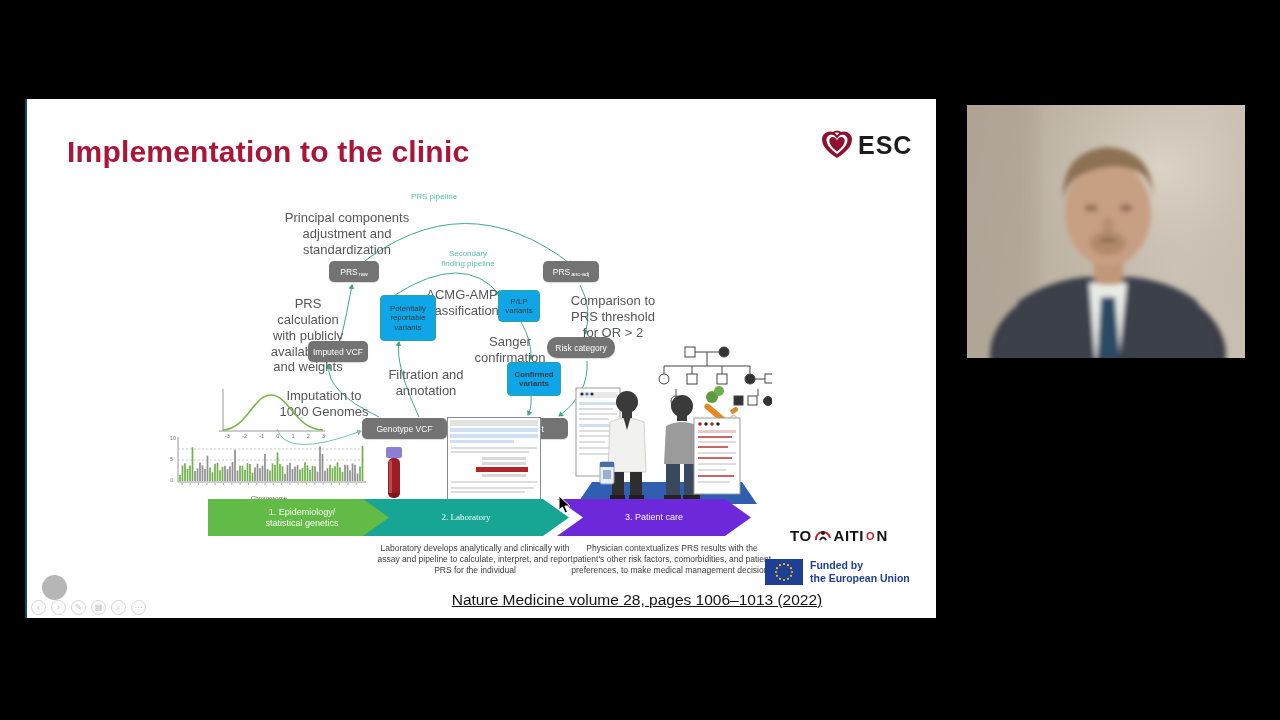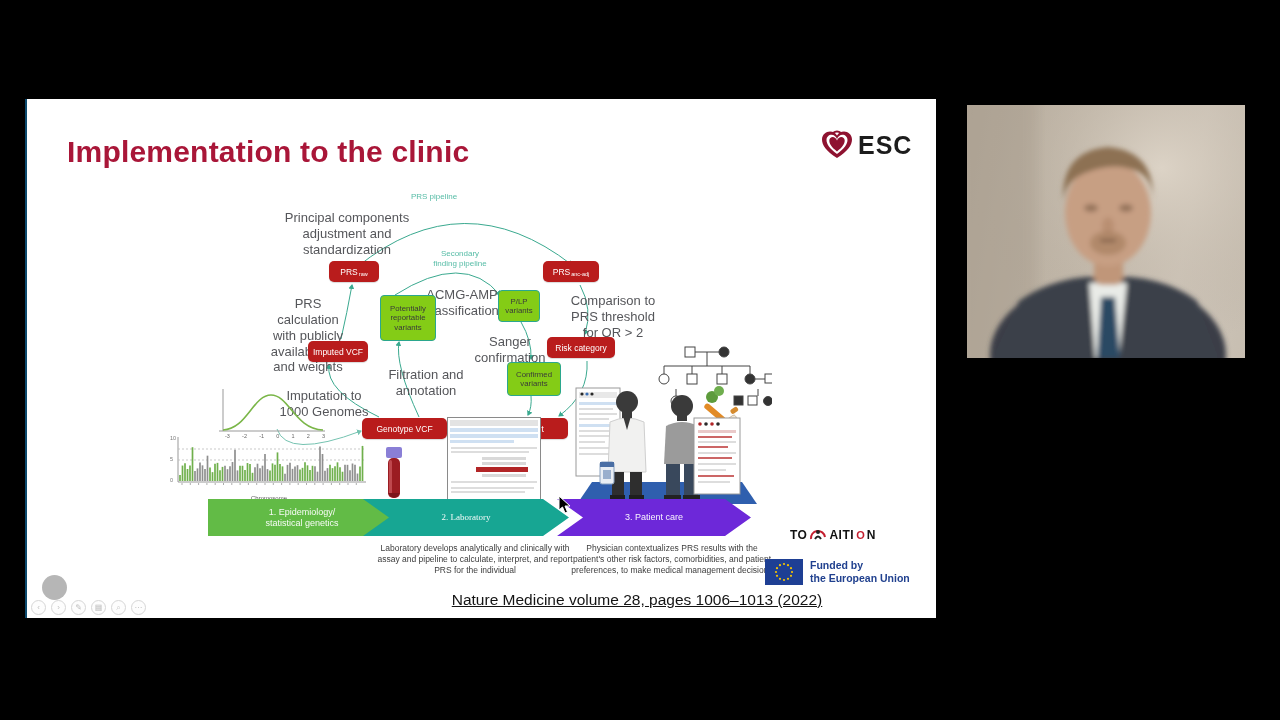--- a/index.html
+++ b/index.html
@@ -112,7 +112,7 @@
   </svg>
 
   <div class="tlabel" style="left:368px;top:93px;width:78px;">PRS pipeline</div>
-  <div class="tlabel" style="left:387px;top:150px;width:92px;">Secondary
+  <div class="tlabel" style="left:395px;top:150px;width:92px;">Secondary
 finding pipeline</div>
 
   <div class="glabel" style="left:255px;top:111px;width:130px;">Principal components

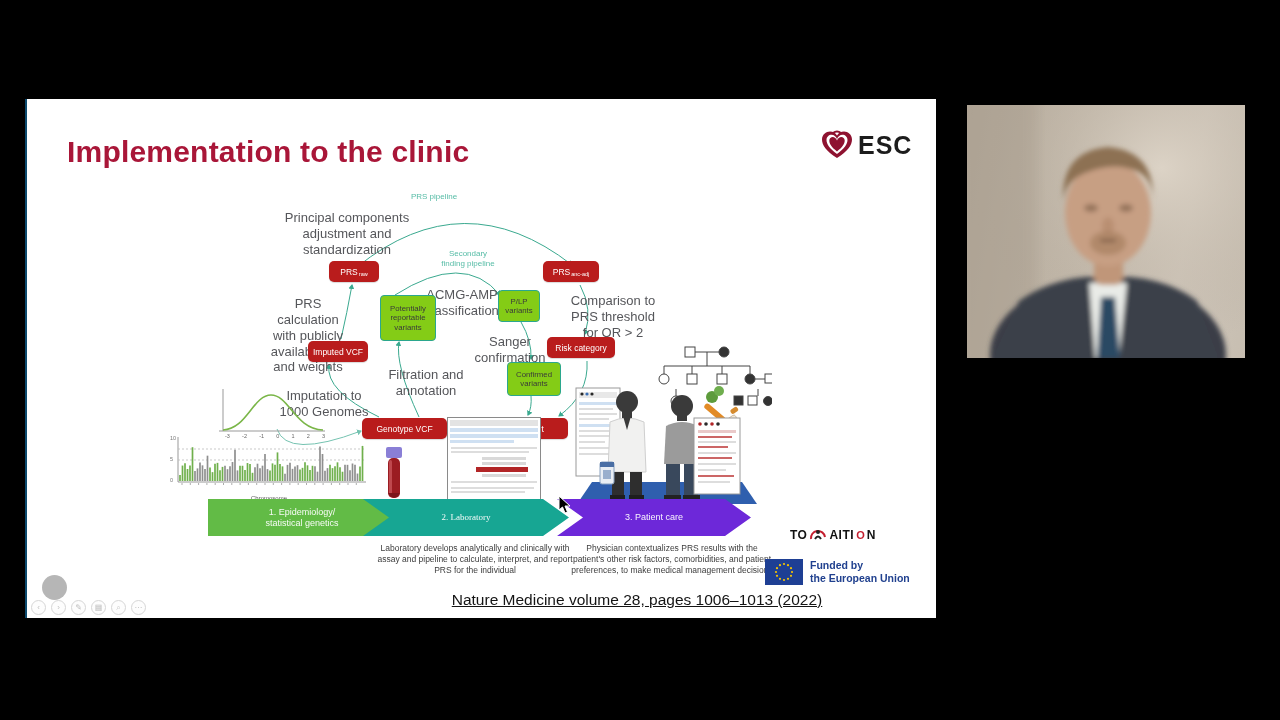--- a/index.html
+++ b/index.html
@@ -20,7 +20,7 @@
   .esc-text{font-size:25px;font-weight:600;color:#1c1c1c;letter-spacing:1px;}
   
   .tnode{
-    position:absolute;background:#b91c1c;color:#fff;border-radius:5px;
+    position:absolute;background:#737373;color:#fff;border-radius:5px;
     display:flex;align-items:center;justify-content:center;
     font-size:8.5px;box-shadow:0 1px 1px rgba(0,0,0,.15);
   }

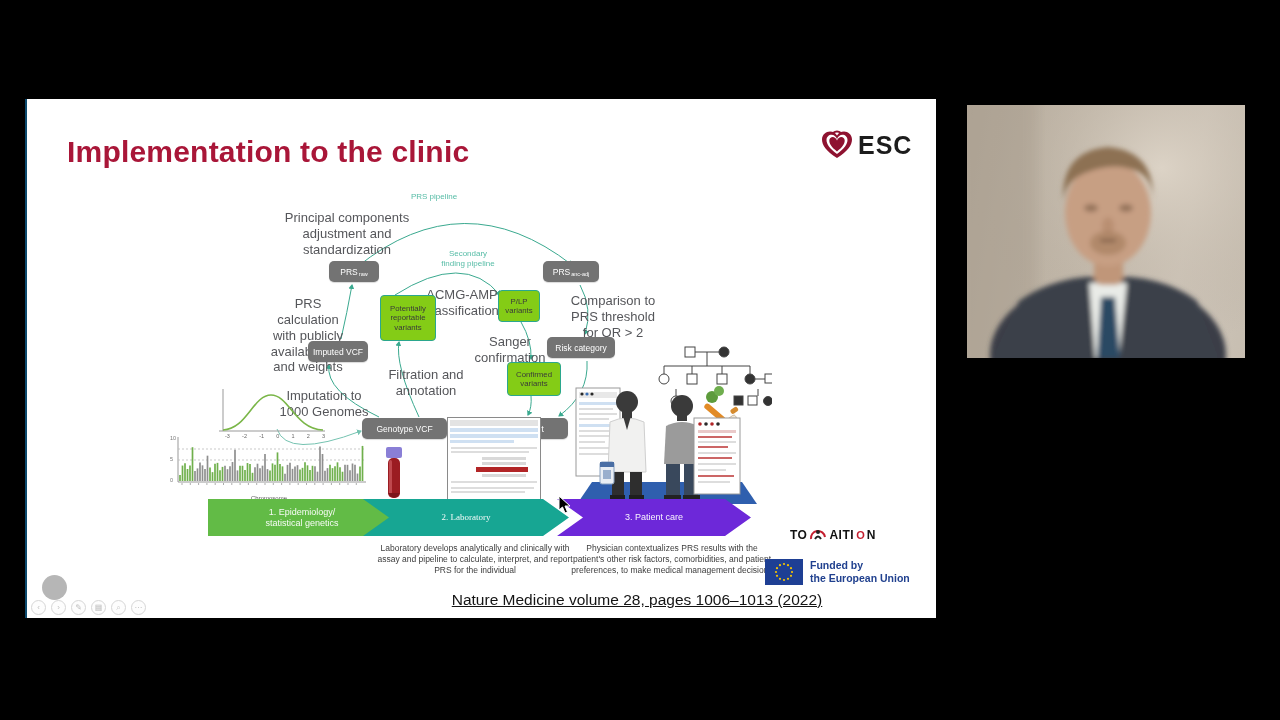--- a/index.html
+++ b/index.html
@@ -26,7 +26,7 @@
   }
   .tnode .sub{font-size:5.5px;vertical-align:sub;margin-left:1px;position:relative;top:2px;}
   .wnode{
-    position:absolute;background:#84cc16;border:1.3px solid #2BA78E;border-radius:4px;
+    position:absolute;background:#0ea5e9;border:1.3px solid #2BA78E;border-radius:4px;
     color:#3a3a3a;font-size:7.8px;line-height:1.2;text-align:center;
     display:flex;align-items:center;justify-content:center;white-space:pre-line;
   }

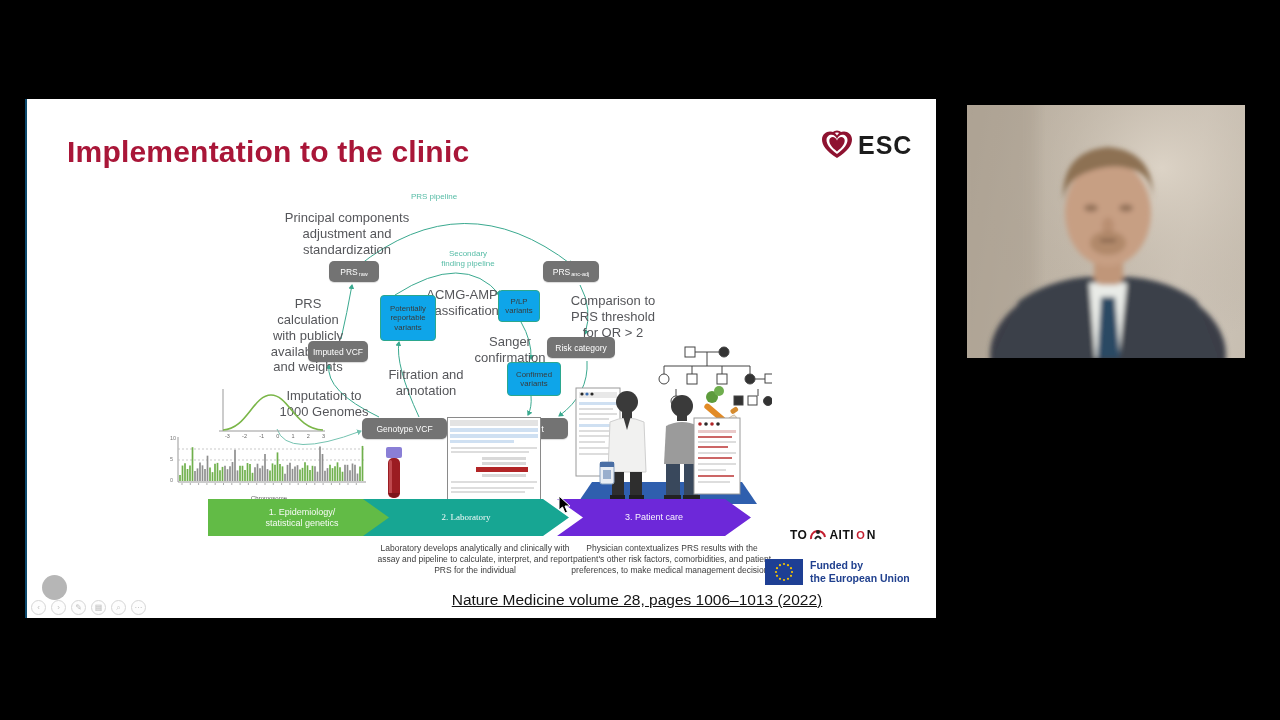--- a/index.html
+++ b/index.html
@@ -143,7 +143,7 @@
       <span class="sub">anc-adj</span>
   </div>
   <div class="tnode" style="left:281px;top:242px;width:60px;height:21px;">Imputed VCF</div>
-  <div class="tnode" style="left:520px;top:238px;width:68px;height:21px;">Risk category</div>
+  <div class="tnode" style="left:520px;top:238px;width:68px;height:21px;border-radius:10px;">Risk category</div>
   <div class="tnode" style="left:335px;top:319px;width:85px;height:21px;">Genotype VCF</div>
   <div class="tnode" style="left:467px;top:319px;width:74px;height:21px;">Report</div>
 

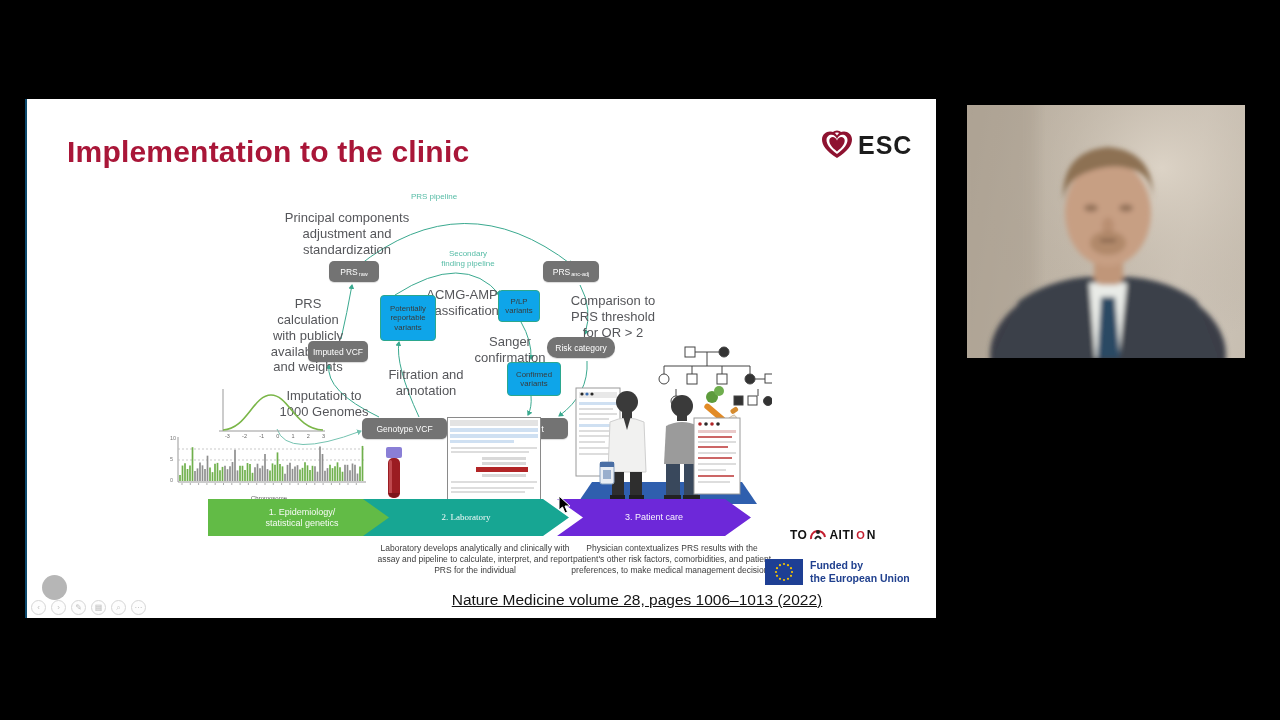--- a/index.html
+++ b/index.html
@@ -152,7 +152,7 @@
 variants</div>
   <div class="wnode" style="left:471px;top:191px;width:40px;height:30px;">P/LP
 variants</div>
-  <div class="wnode" style="left:480px;top:263px;width:52px;height:32px;">Confirmed
+  <div class="wnode" style="left:480px;top:263px;width:52px;height:32px;font-weight:bold;">Confirmed
 variants</div>
 
   <div class="bell">

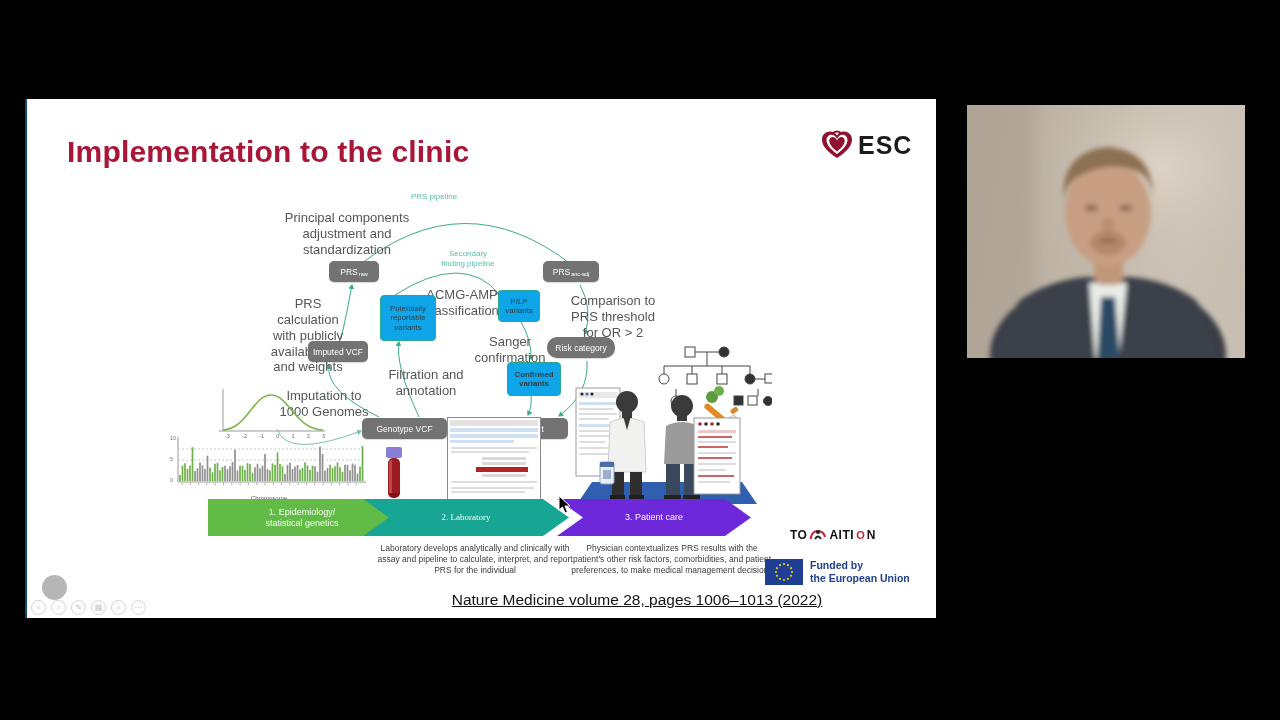--- a/index.html
+++ b/index.html
@@ -54,7 +54,7 @@
   .d3{left:543px;width:204px;}
   
   .to-aition{position:absolute;left:763px;top:428px;display:flex;align-items:center;gap:2px;}
-  .to-aition .blk{font-size:12px;font-weight:800;color:#121212;letter-spacing:.5px;}
+  .to-aition .blk{font-size:15px;font-weight:800;color:#121212;letter-spacing:.5px;}
   .to-aition .red{font-size:11px;font-weight:800;color:#c41e2f;}
   .eu-block{position:absolute;left:738px;top:460px;display:flex;gap:7px;align-items:flex-start;}
   .eu-flag{width:38px;height:26px;background:#1e3f94;position:relative;flex:none;}

